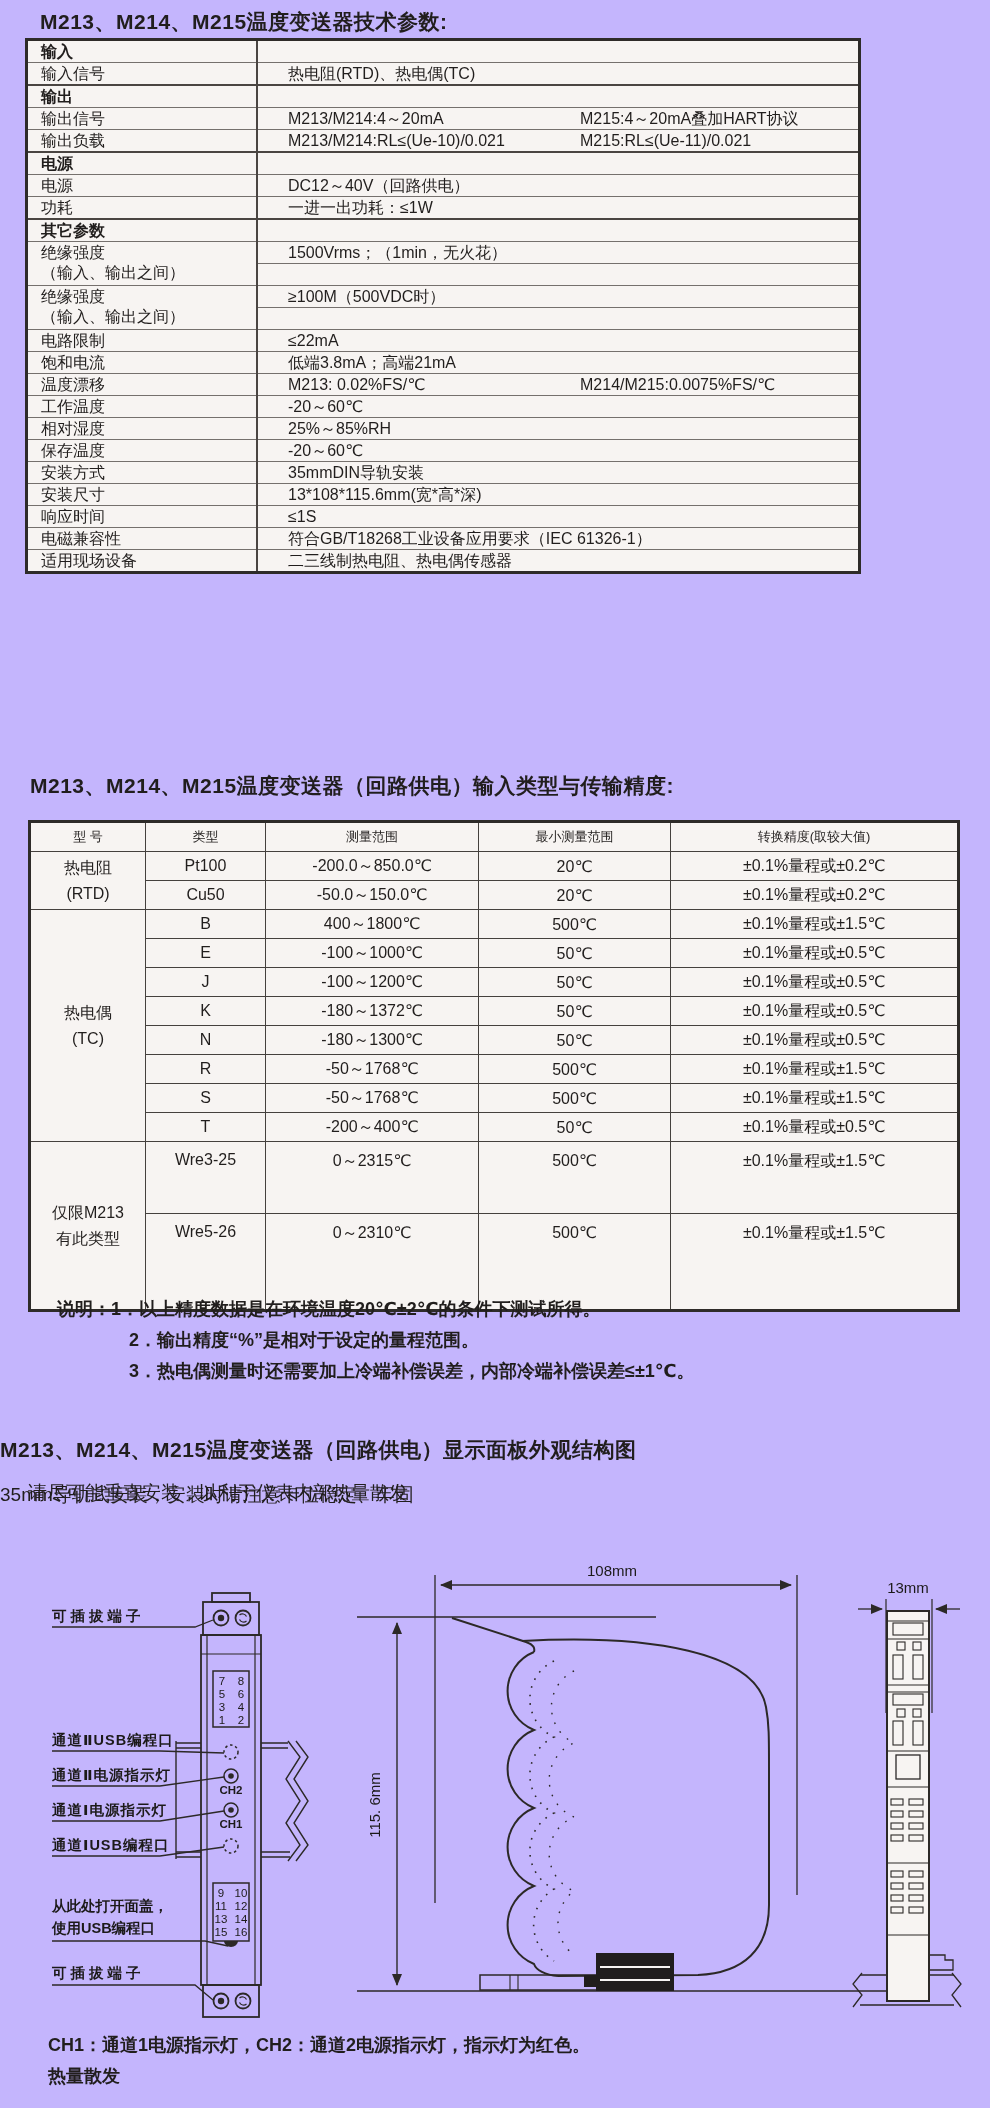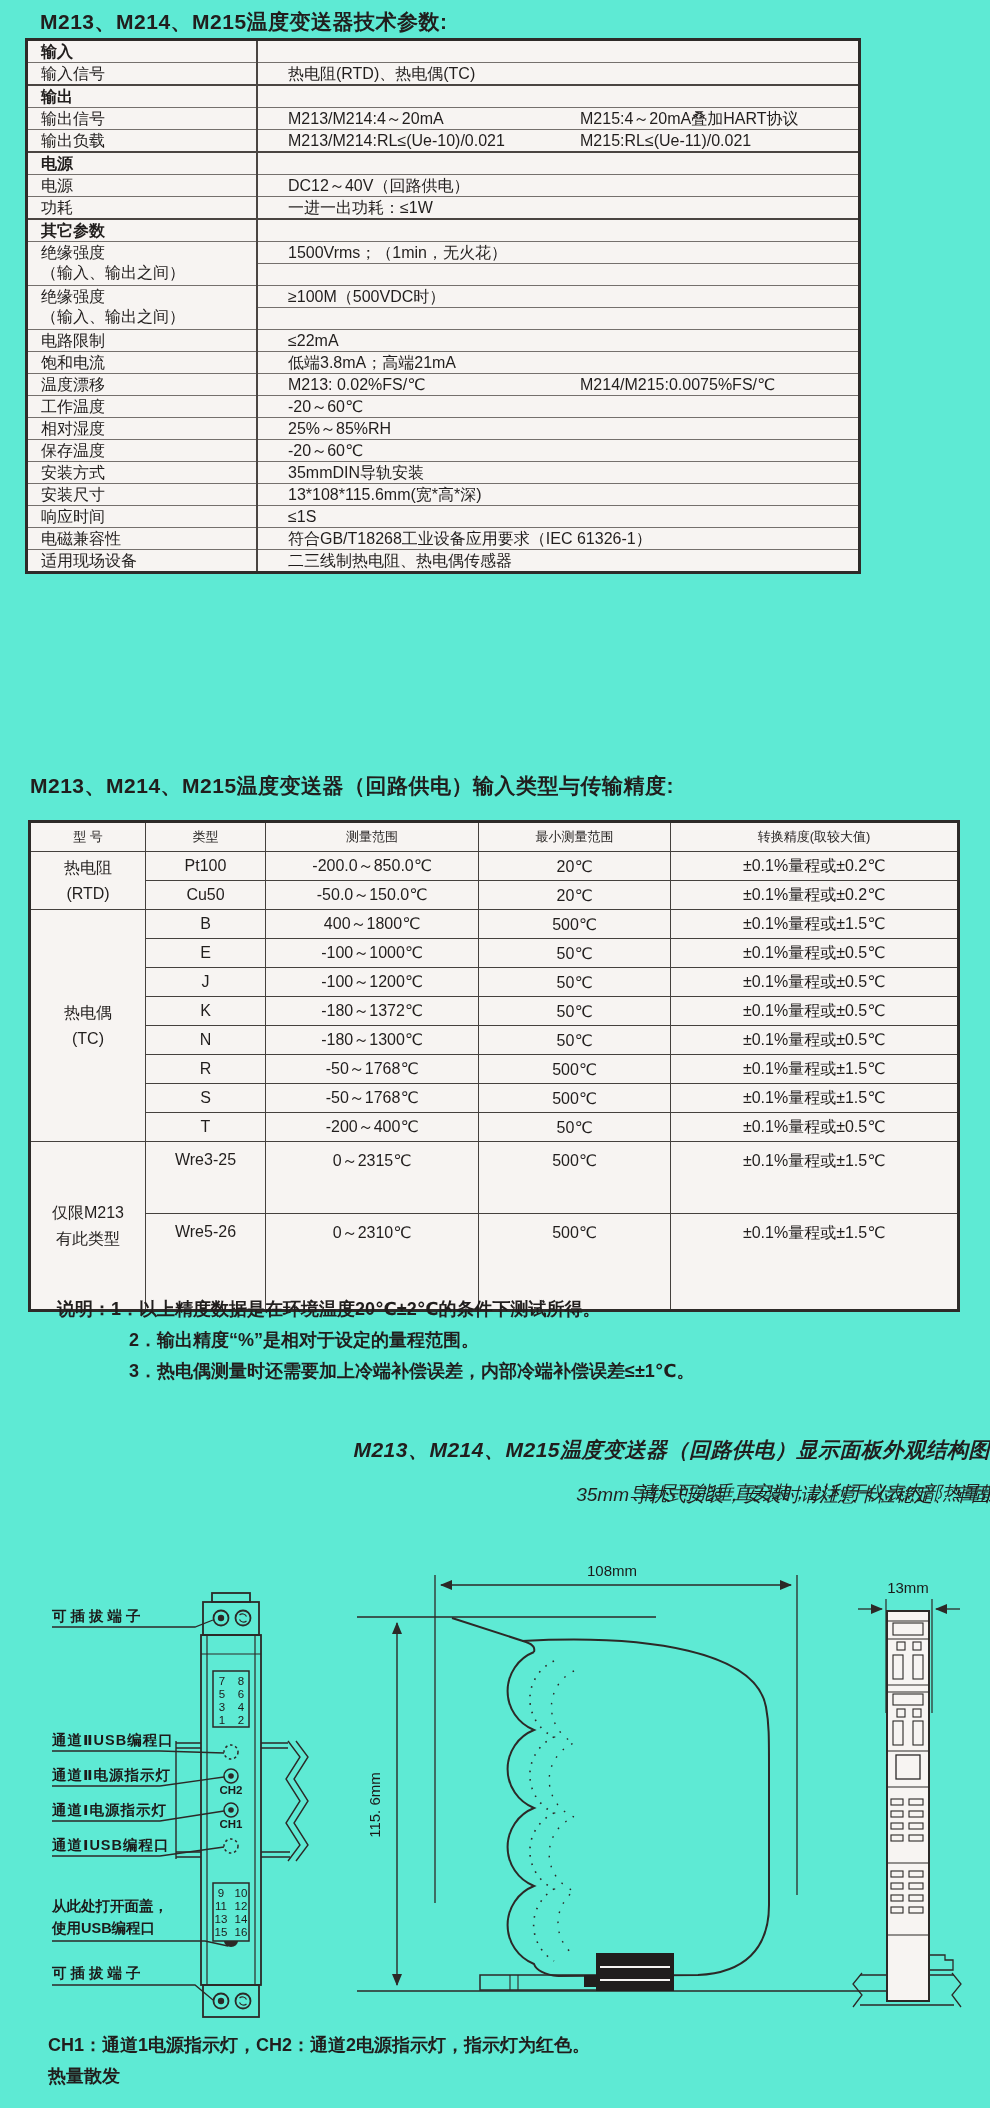--- a/index.html
+++ b/index.html
@@ -3,7 +3,7 @@
 <meta charset="utf-8">
 <style>
   html,body{margin:0;padding:0;background:#e9e5e2;}
-  .page{position:relative;width:990px;height:2108px;background:#5eead4;overflow:hidden;
+  .page{position:relative;width:990px;height:2108px;background:#c4b5fd;overflow:hidden;
         font-family:"Liberation Sans","DejaVu Sans",sans-serif;color:#211e1d;}
   h1,h2,p{margin:0;}
   .abs{position:absolute;}

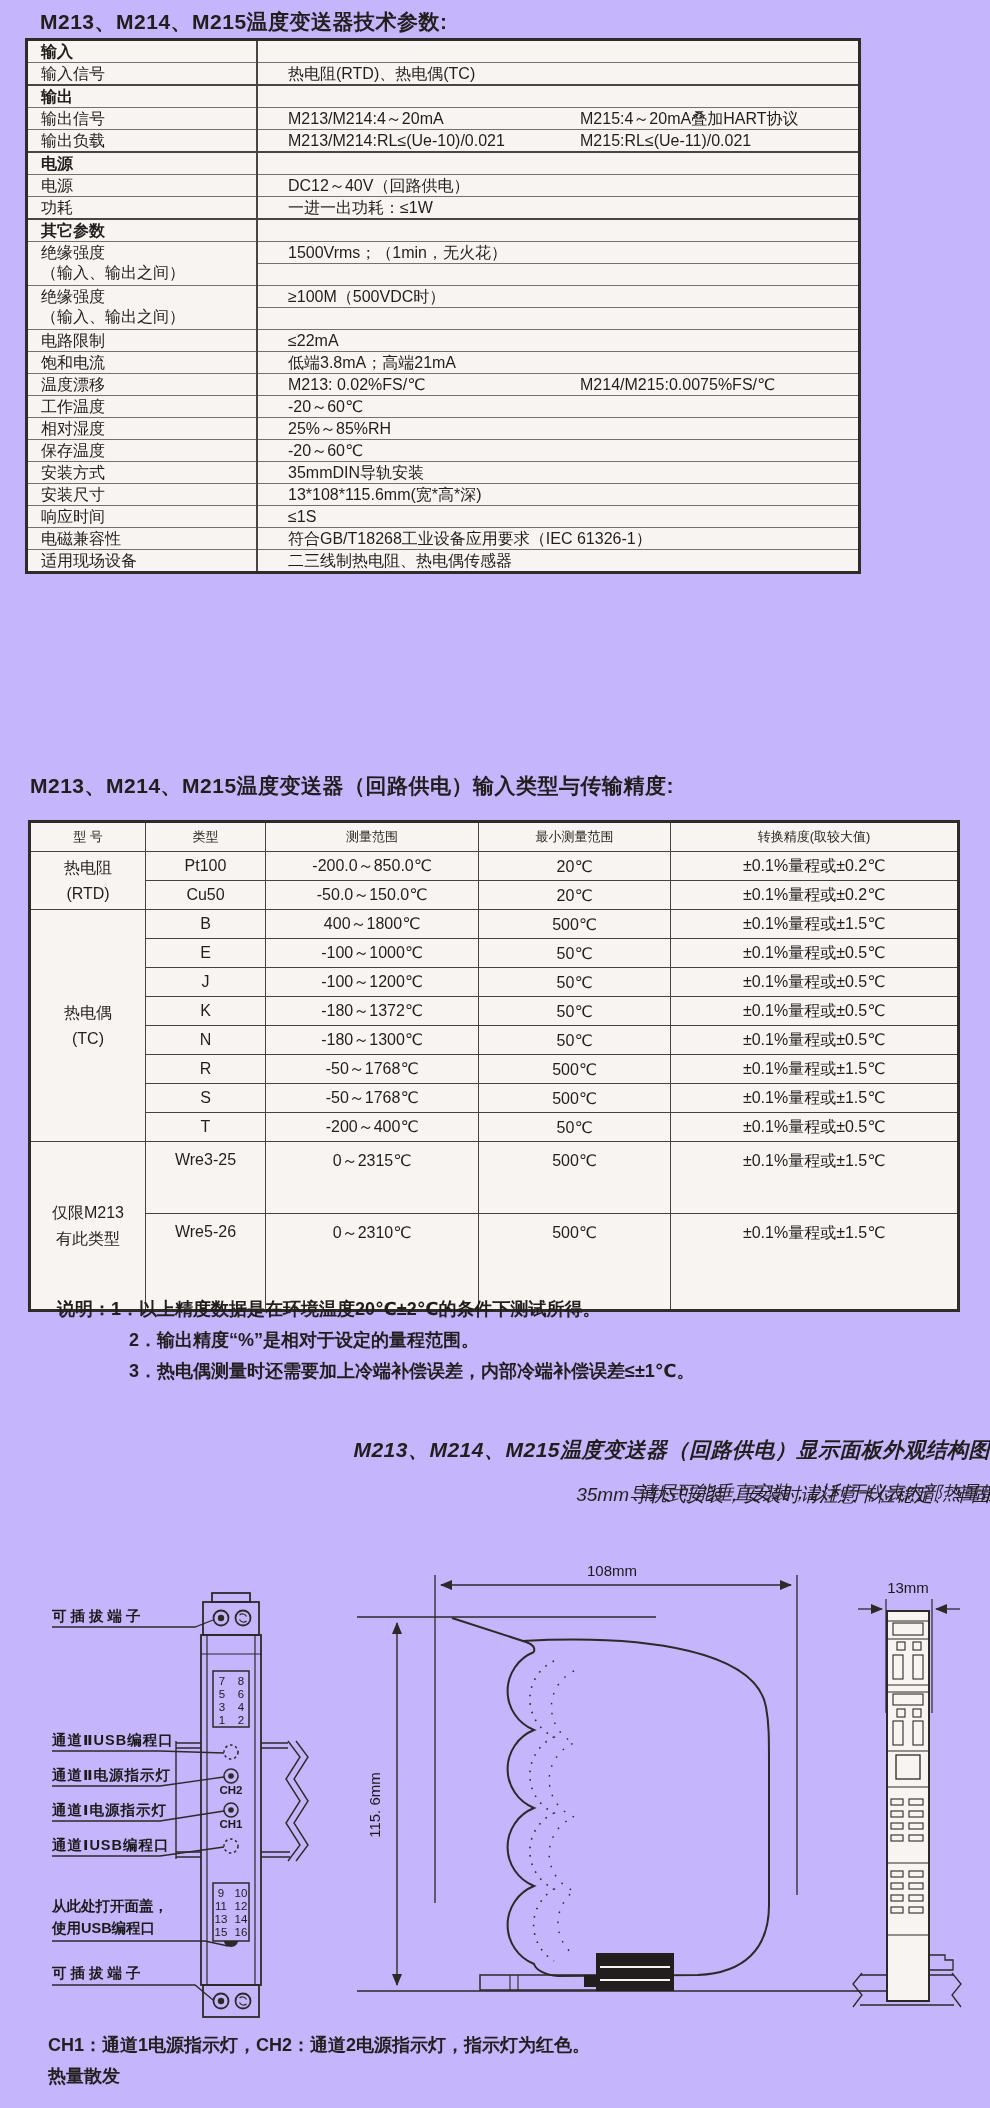--- a/index.html
+++ b/index.html
@@ -32,7 +32,7 @@
   .notes{left:57px;top:1294px;width:900px;font-size:18px;font-weight:bold;line-height:31px;}
   .notes .n2{padding-left:72px;}
   
-  .center{left:0;width:990px;text-align:right;font-style:italic;}
+  .center{left:0;width:990px;text-align:left;}
   .sub{font-size:19px;}
   .footer{left:48px;top:2030px;width:930px;font-size:18px;font-weight:bold;line-height:31px;}
   svg text{font-family:"Liberation Sans","DejaVu Sans",sans-serif;}

